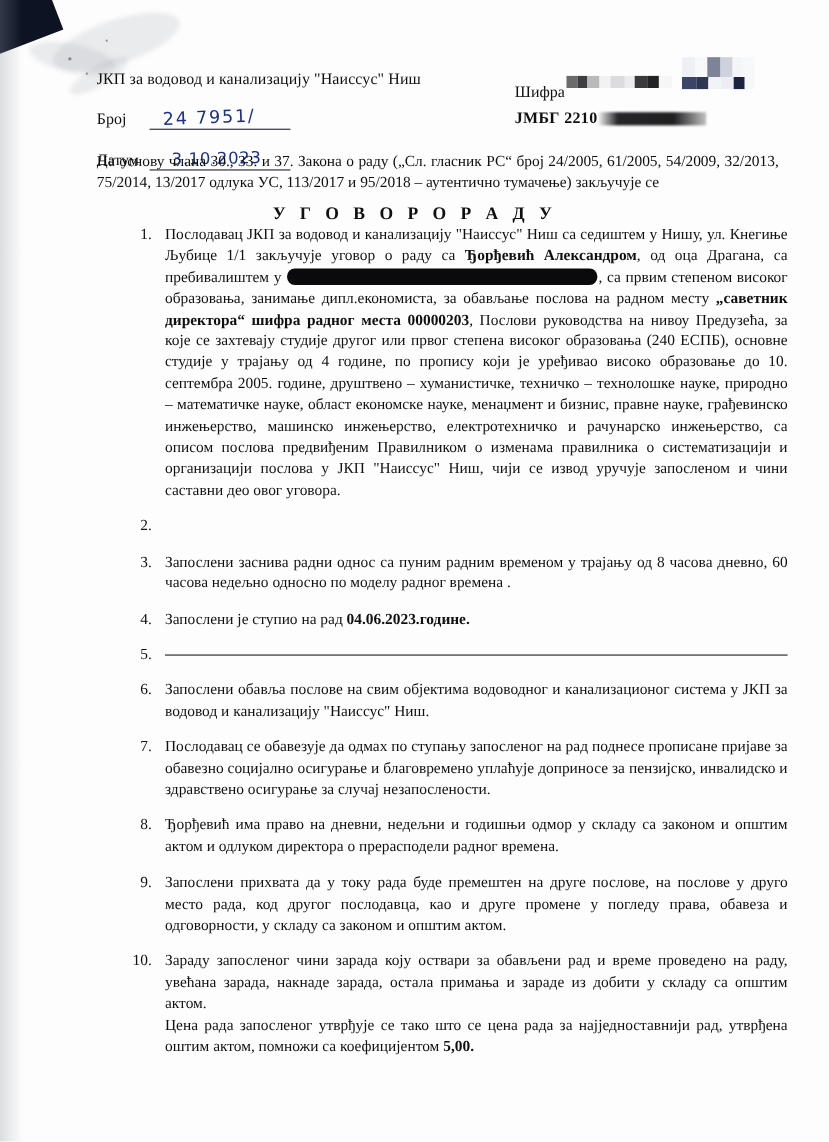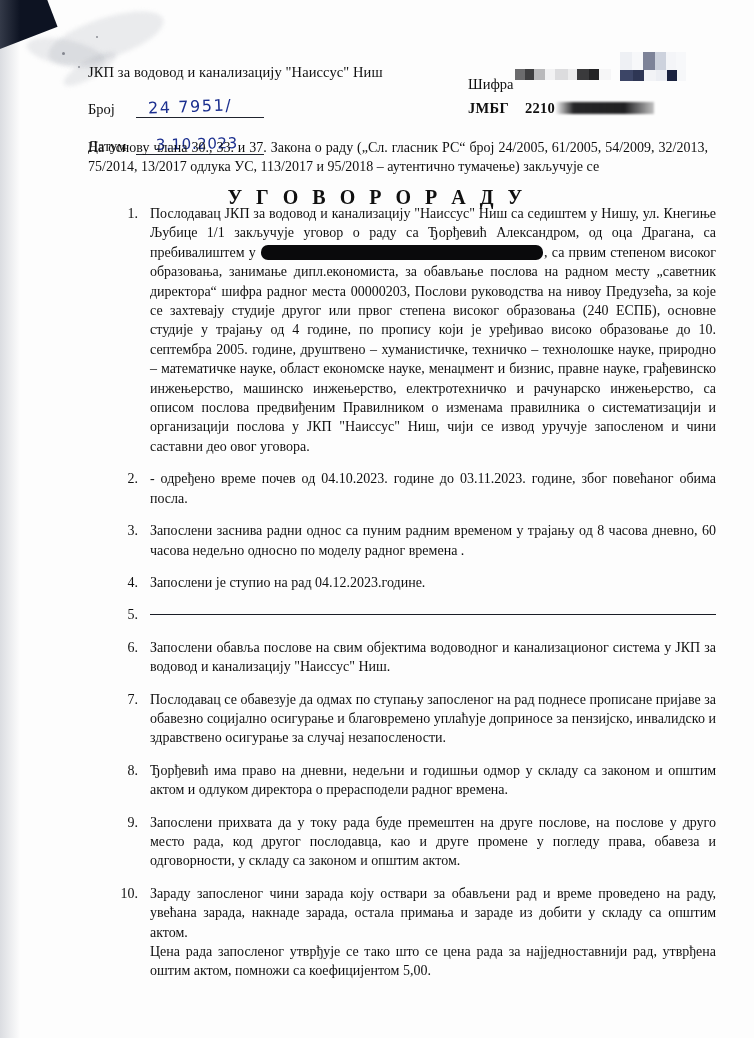--- a/index.html
+++ b/index.html
@@ -117,7 +117,7 @@
     font-size: 14.5px;
     letter-spacing: .3px;
   }
-  .jmbg-val { margin-left: 16px; }
+  .jmbg-val { margin-left: 4px; }
 
   
   .mosaic { display: inline-flex; height: 11px; margin-left: 2px; }

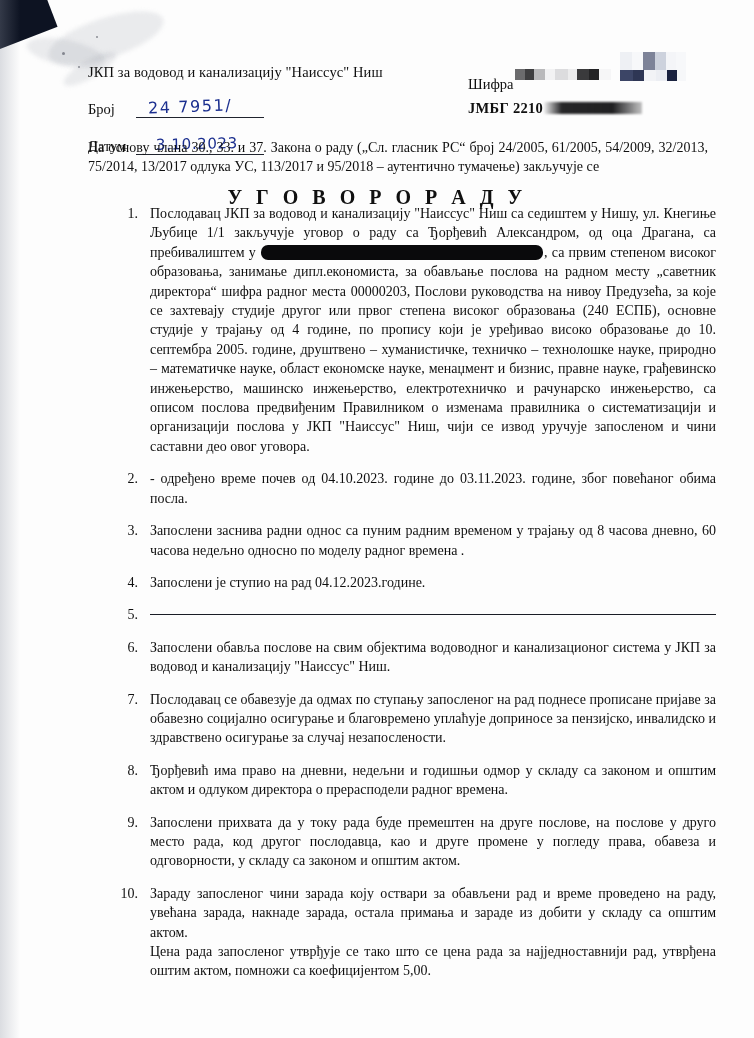--- a/index.html
+++ b/index.html
@@ -156,7 +156,7 @@
     left: 0;
     width: 754px;
     text-align: center;
-    font-size: 20px;
+    font-size: 16px;
     font-weight: bold;
     letter-spacing: 4.5px;
   }

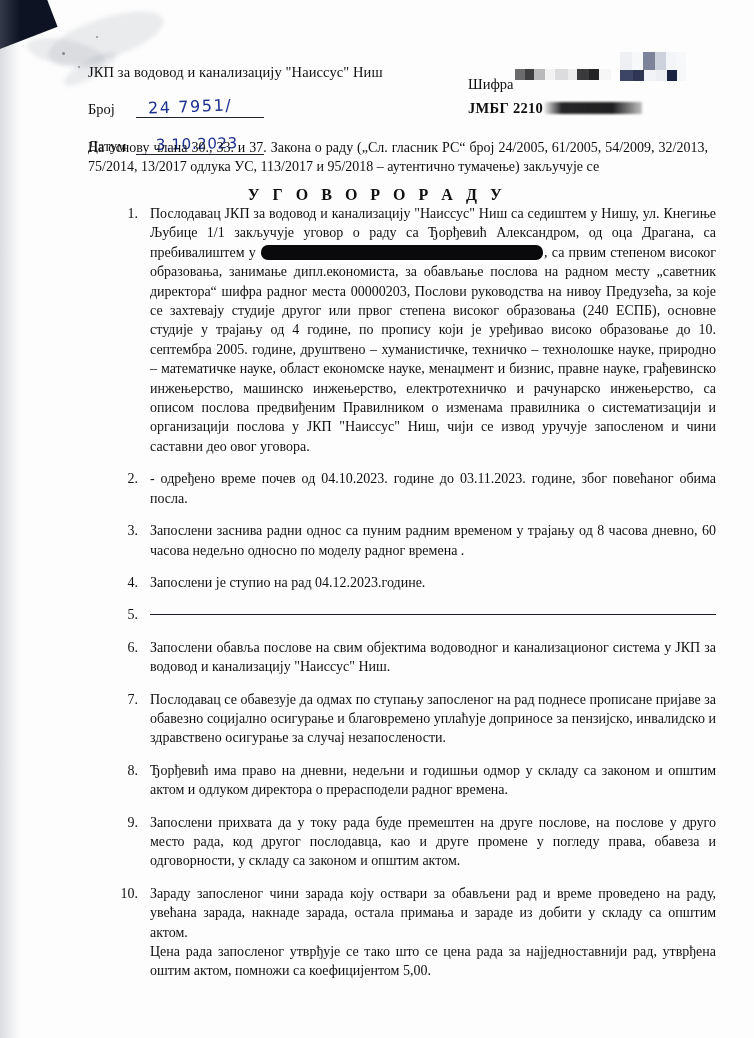--- a/index.html
+++ b/index.html
@@ -188,7 +188,7 @@
     text-align: justify;
   }
   .body p { margin: 0; }
-  b { font-weight: normal; }
+  b { font-weight: bold; }
 
   .redact-inline {
     display: inline-block;

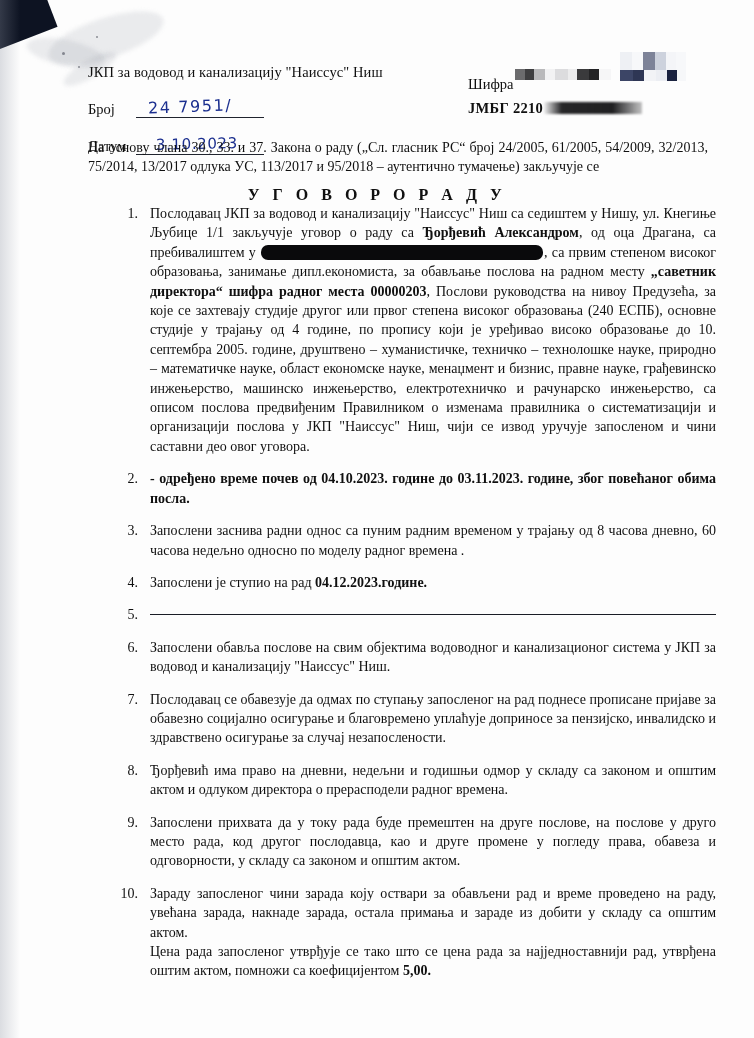--- a/index.html
+++ b/index.html
@@ -299,7 +299,6 @@
       <div class="item">
         <div class="num">2.</div>
         <div class="body">
-          <p><b>- одређено време почев од  04.10.2023. године  до  03.11.2023. године, због повећаног обима посла.</b></p>
         </div>
       </div>
       <div class="item">

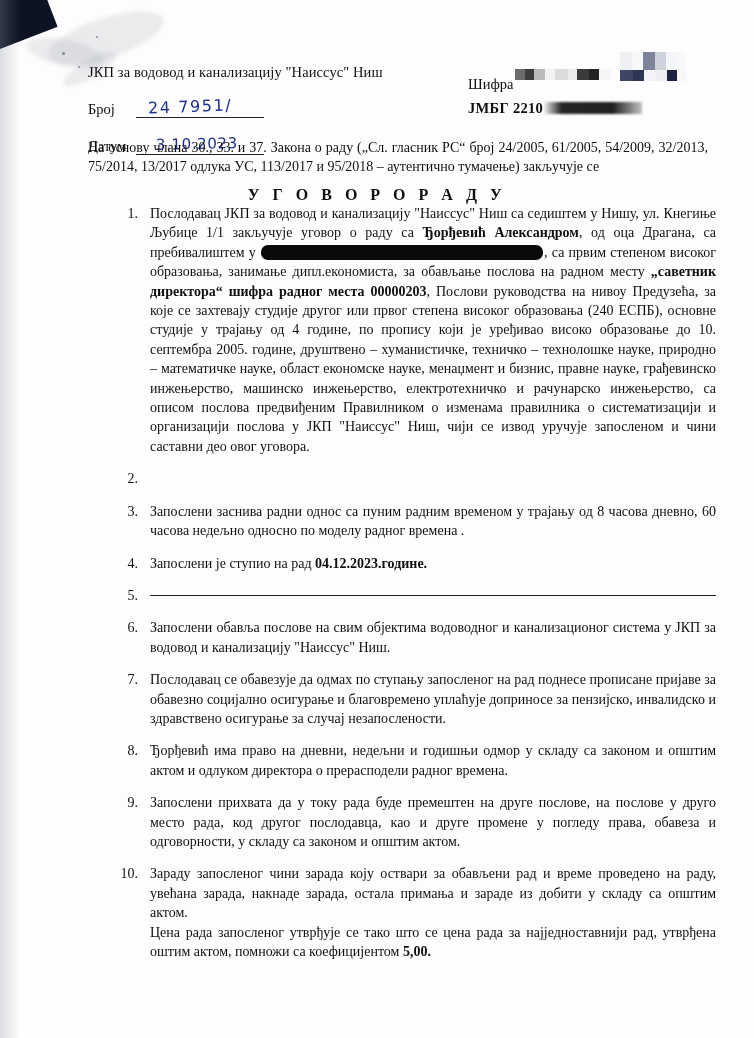--- a/index.html
+++ b/index.html
@@ -310,7 +310,7 @@
       <div class="item">
         <div class="num">4.</div>
         <div class="body">
-          <p><span>Запослени  је ступио  на рад  </span><b>04.12.2023.године.</b></p>
+          <p><span>Запослени  је ступио  на рад  </span><b>04.06.2023.године.</b></p>
         </div>
       </div>
       <div class="item">

